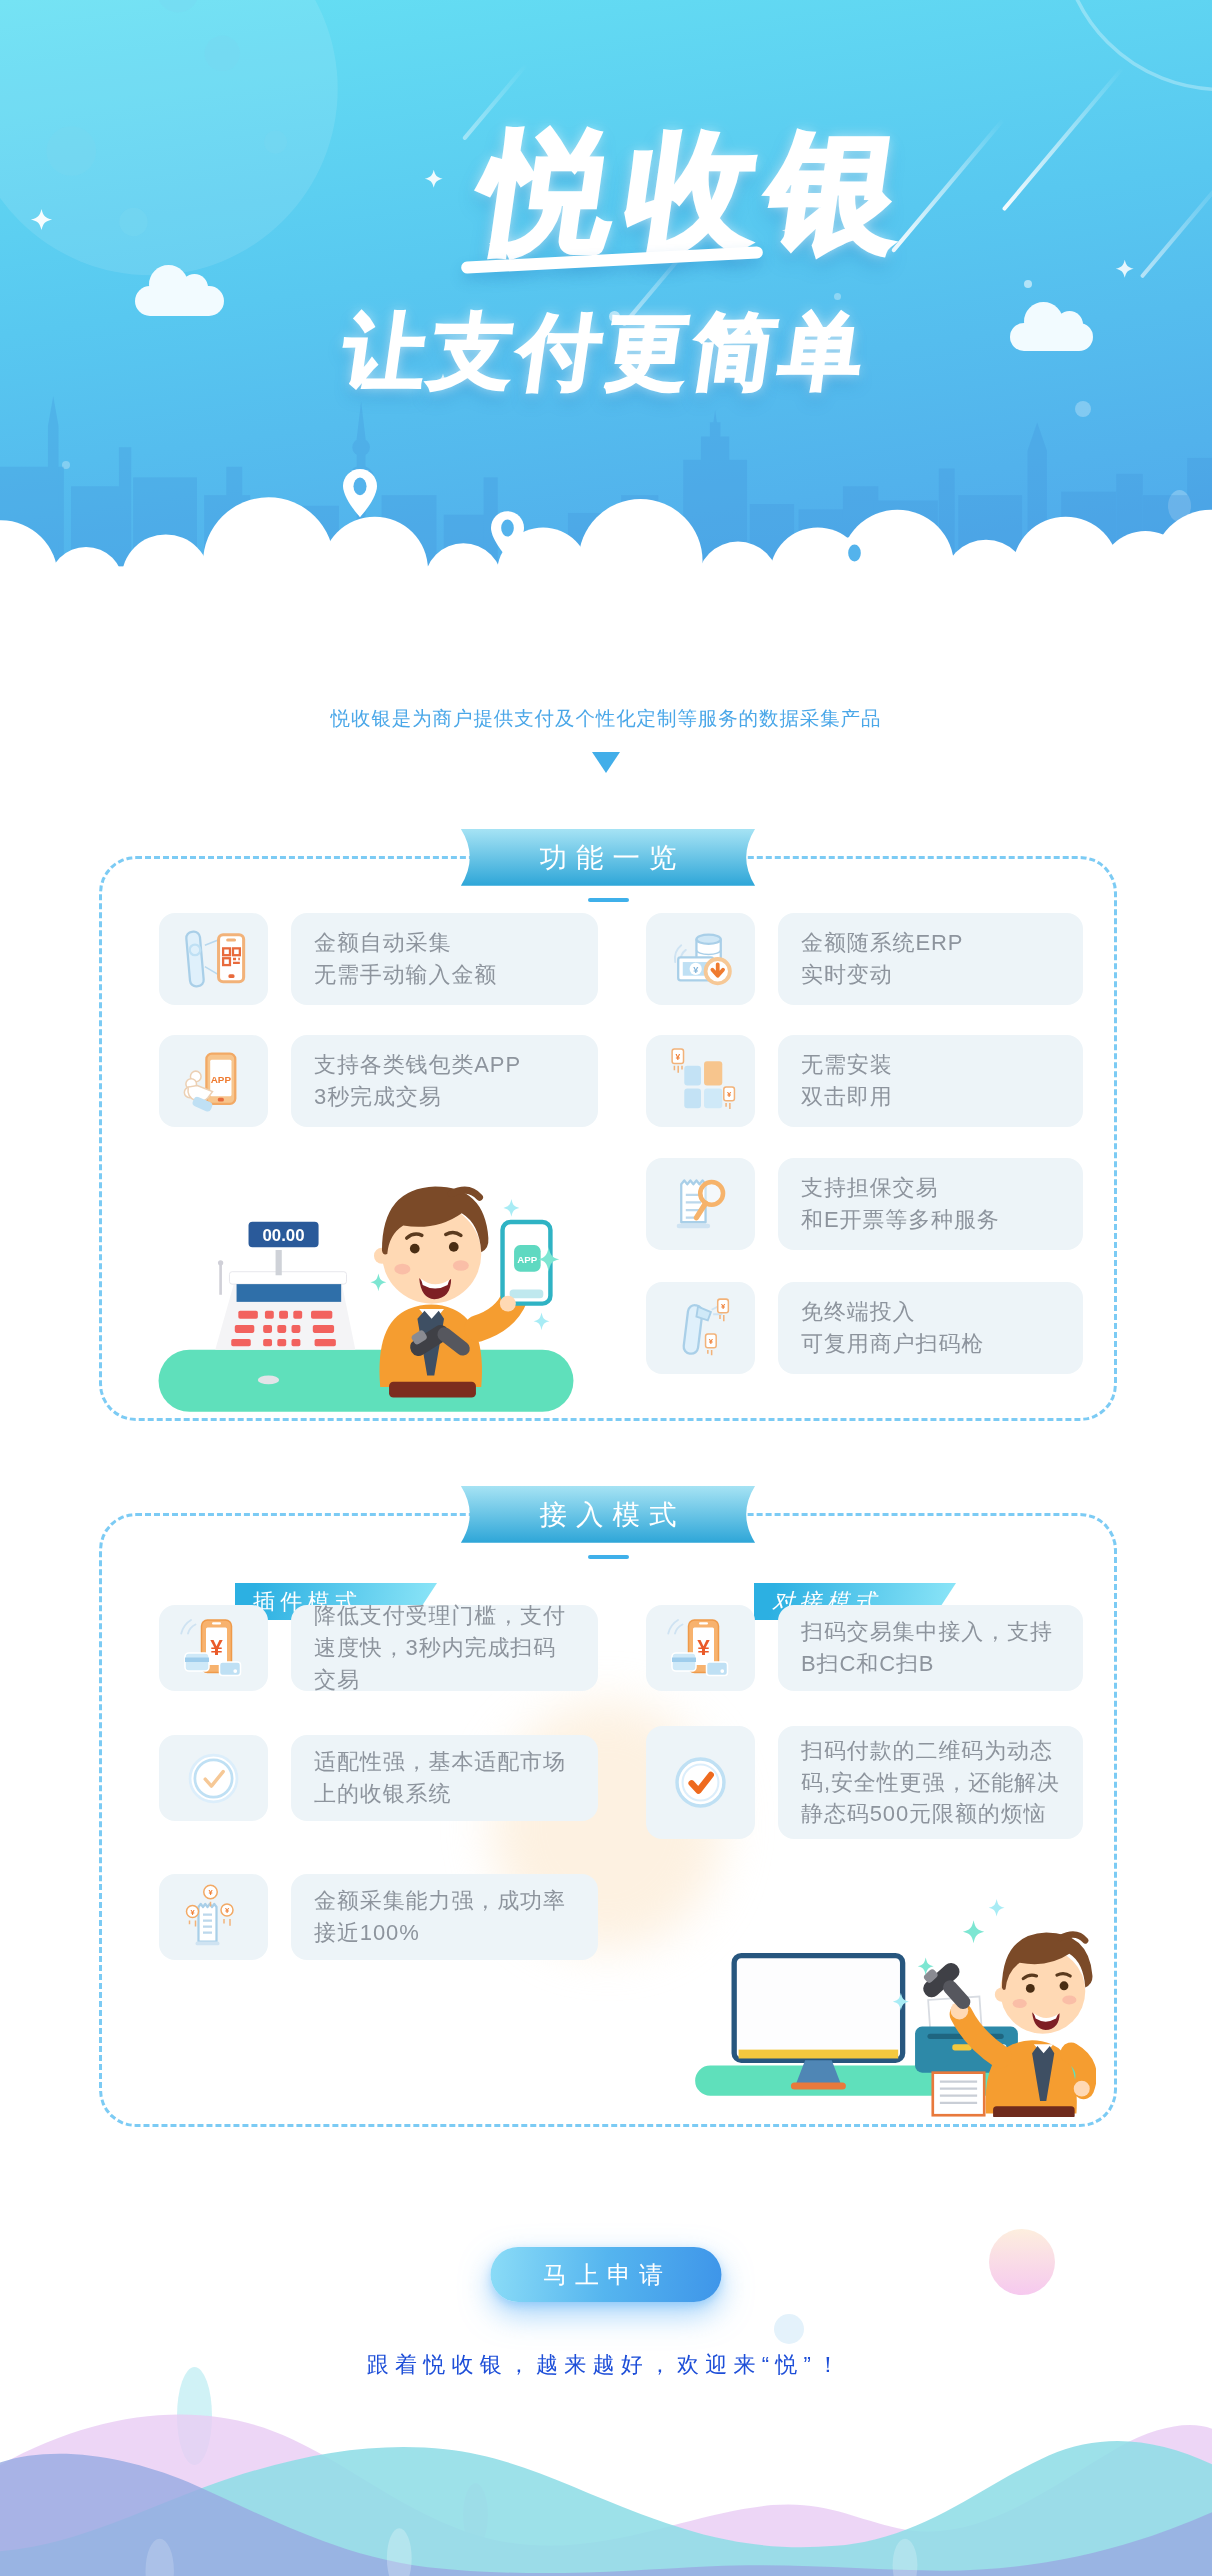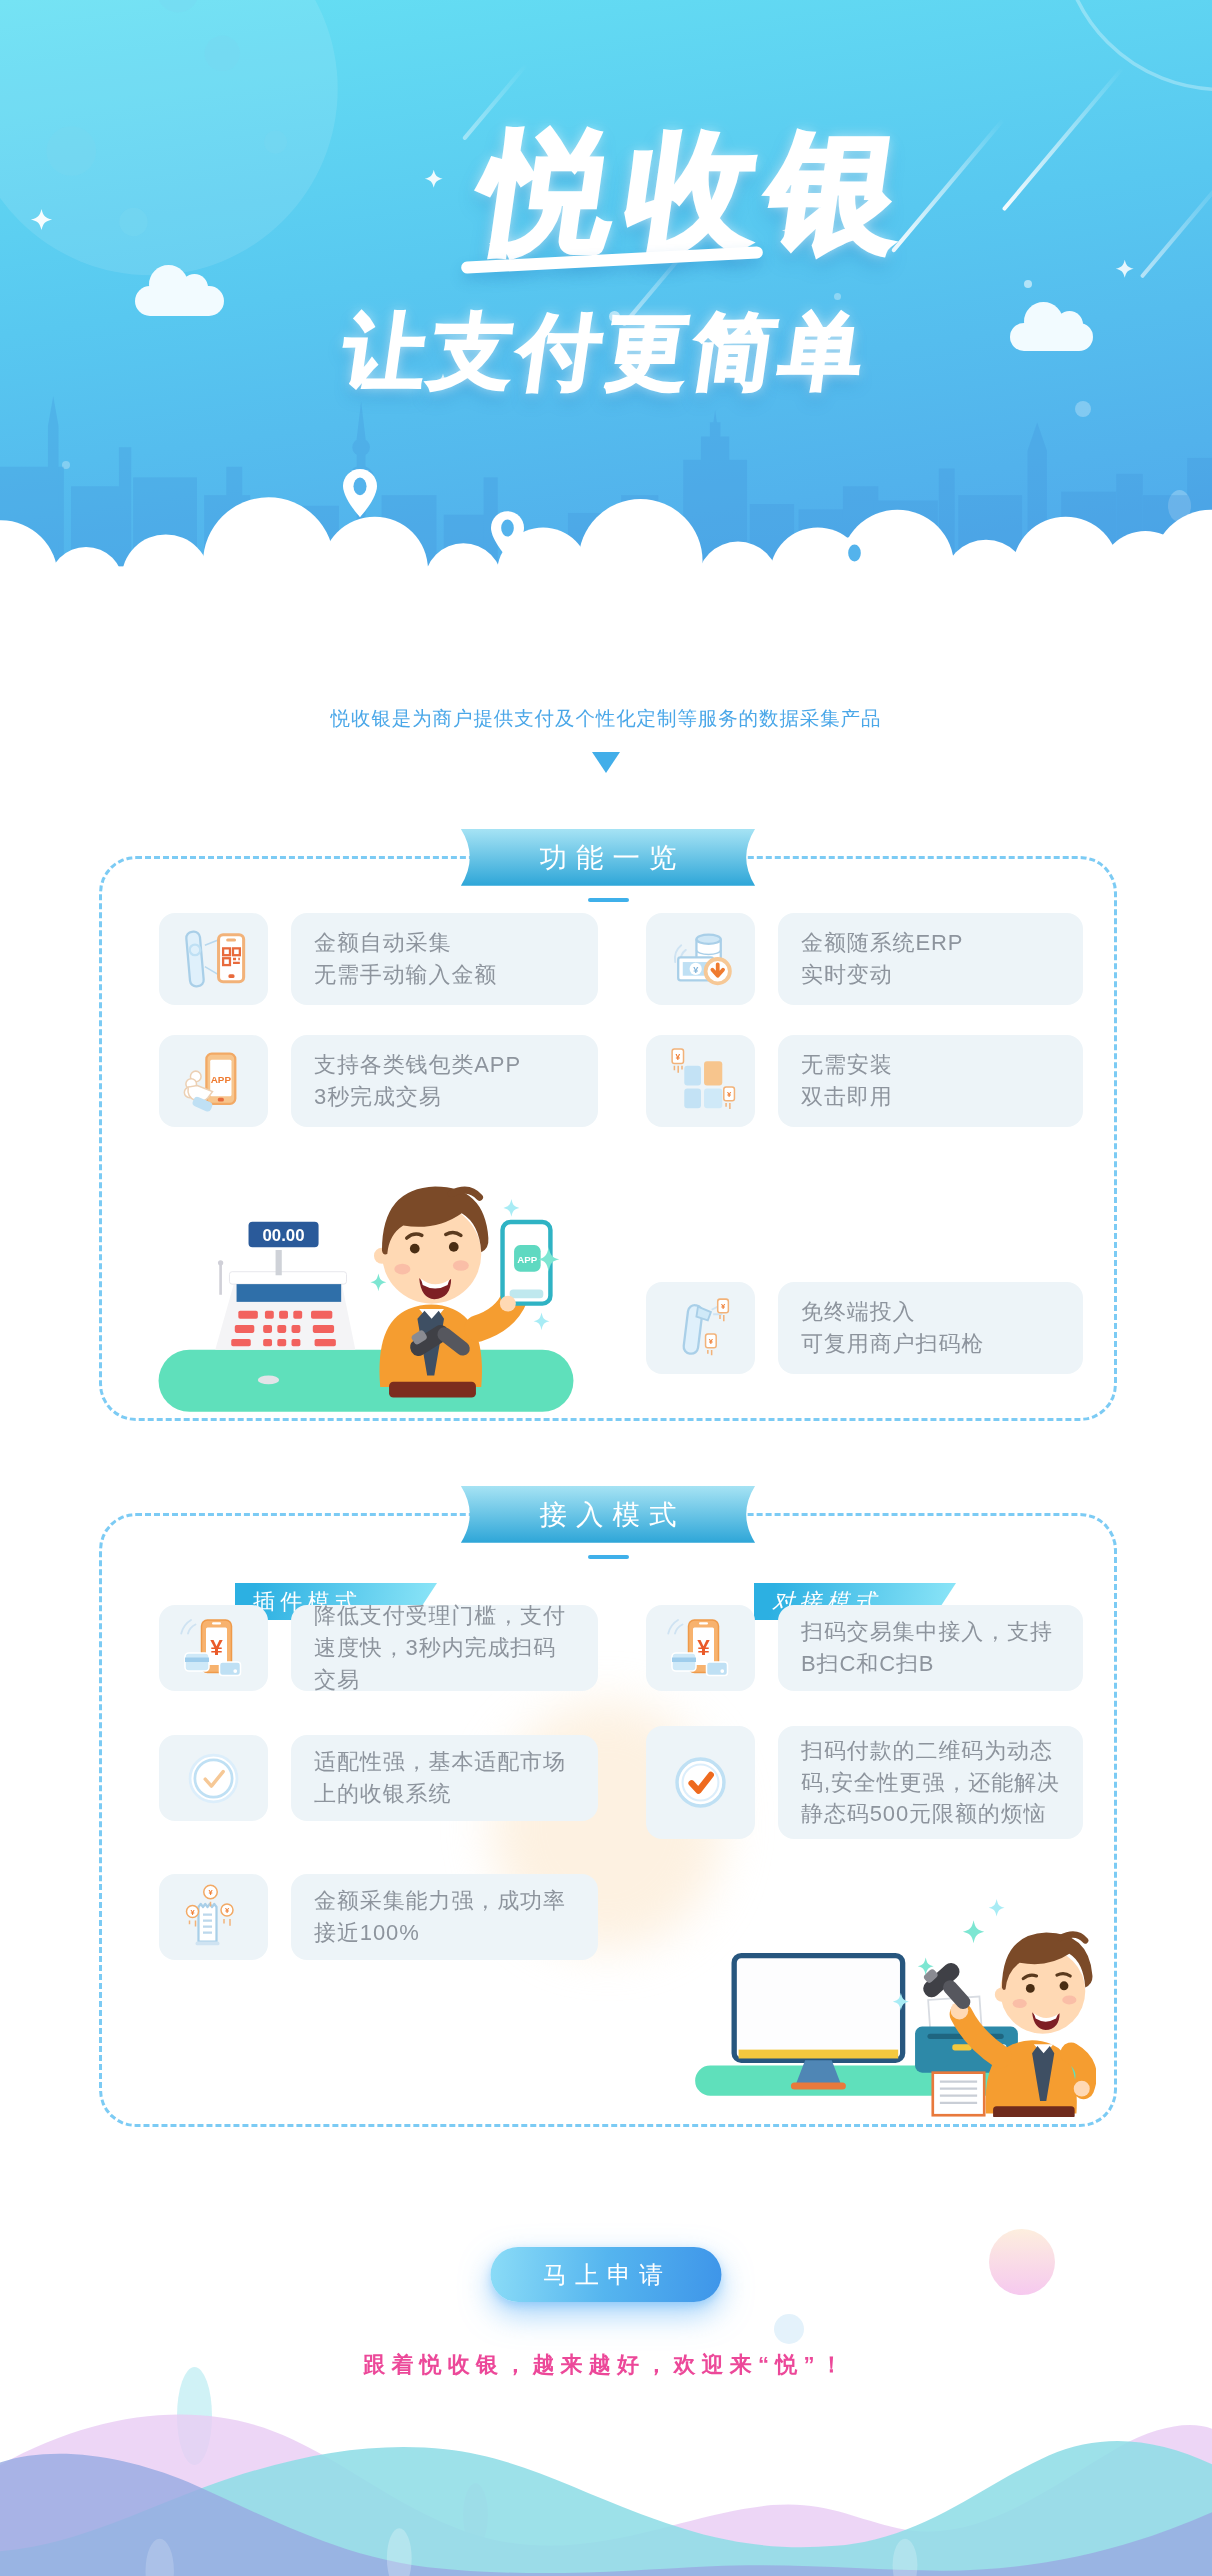--- a/index.html
+++ b/index.html
@@ -292,6 +292,21 @@
       </div>
     </div>
 
+    <div class="feat" style="left:544px;top:299px;width:437px;height:92px;">
+      <div class="tile icon-tile">
+        <svg width="76" height="76" viewBox="0 0 100 100">
+          <path d="M24,24 l4,-5 4,5 4,-5 4,5 4,-5 4,5 4,-5 4,5 v50 h-32 Z" fill="#fff" stroke="#a9cfe8" stroke-width="3" stroke-linejoin="round"></path>
+          <path d="M30,38 h20 M30,48 h20 M30,58 h20 M30,68 h14" stroke="#bcd8ec" stroke-width="3"></path>
+          <rect x="18" y="76" width="44" height="6" rx="3" fill="#cfe3f2"></rect>
+          <circle cx="64" cy="36" r="15" fill="rgba(255,255,255,.4)" stroke="#f6b36b" stroke-width="6"></circle>
+          <path d="M56,49 L44,68" stroke="#f6b36b" stroke-width="7" stroke-linecap="round"></path>
+        </svg>
+      </div>
+      <div class="tile text-tile">
+        <span>支持担保交易</span>
+        <span>和E开票等多种服务</span>
+      </div>
+    </div>
 
     <div class="feat" style="left:544px;top:423px;width:437px;height:92px;">
       <div class="tile icon-tile">

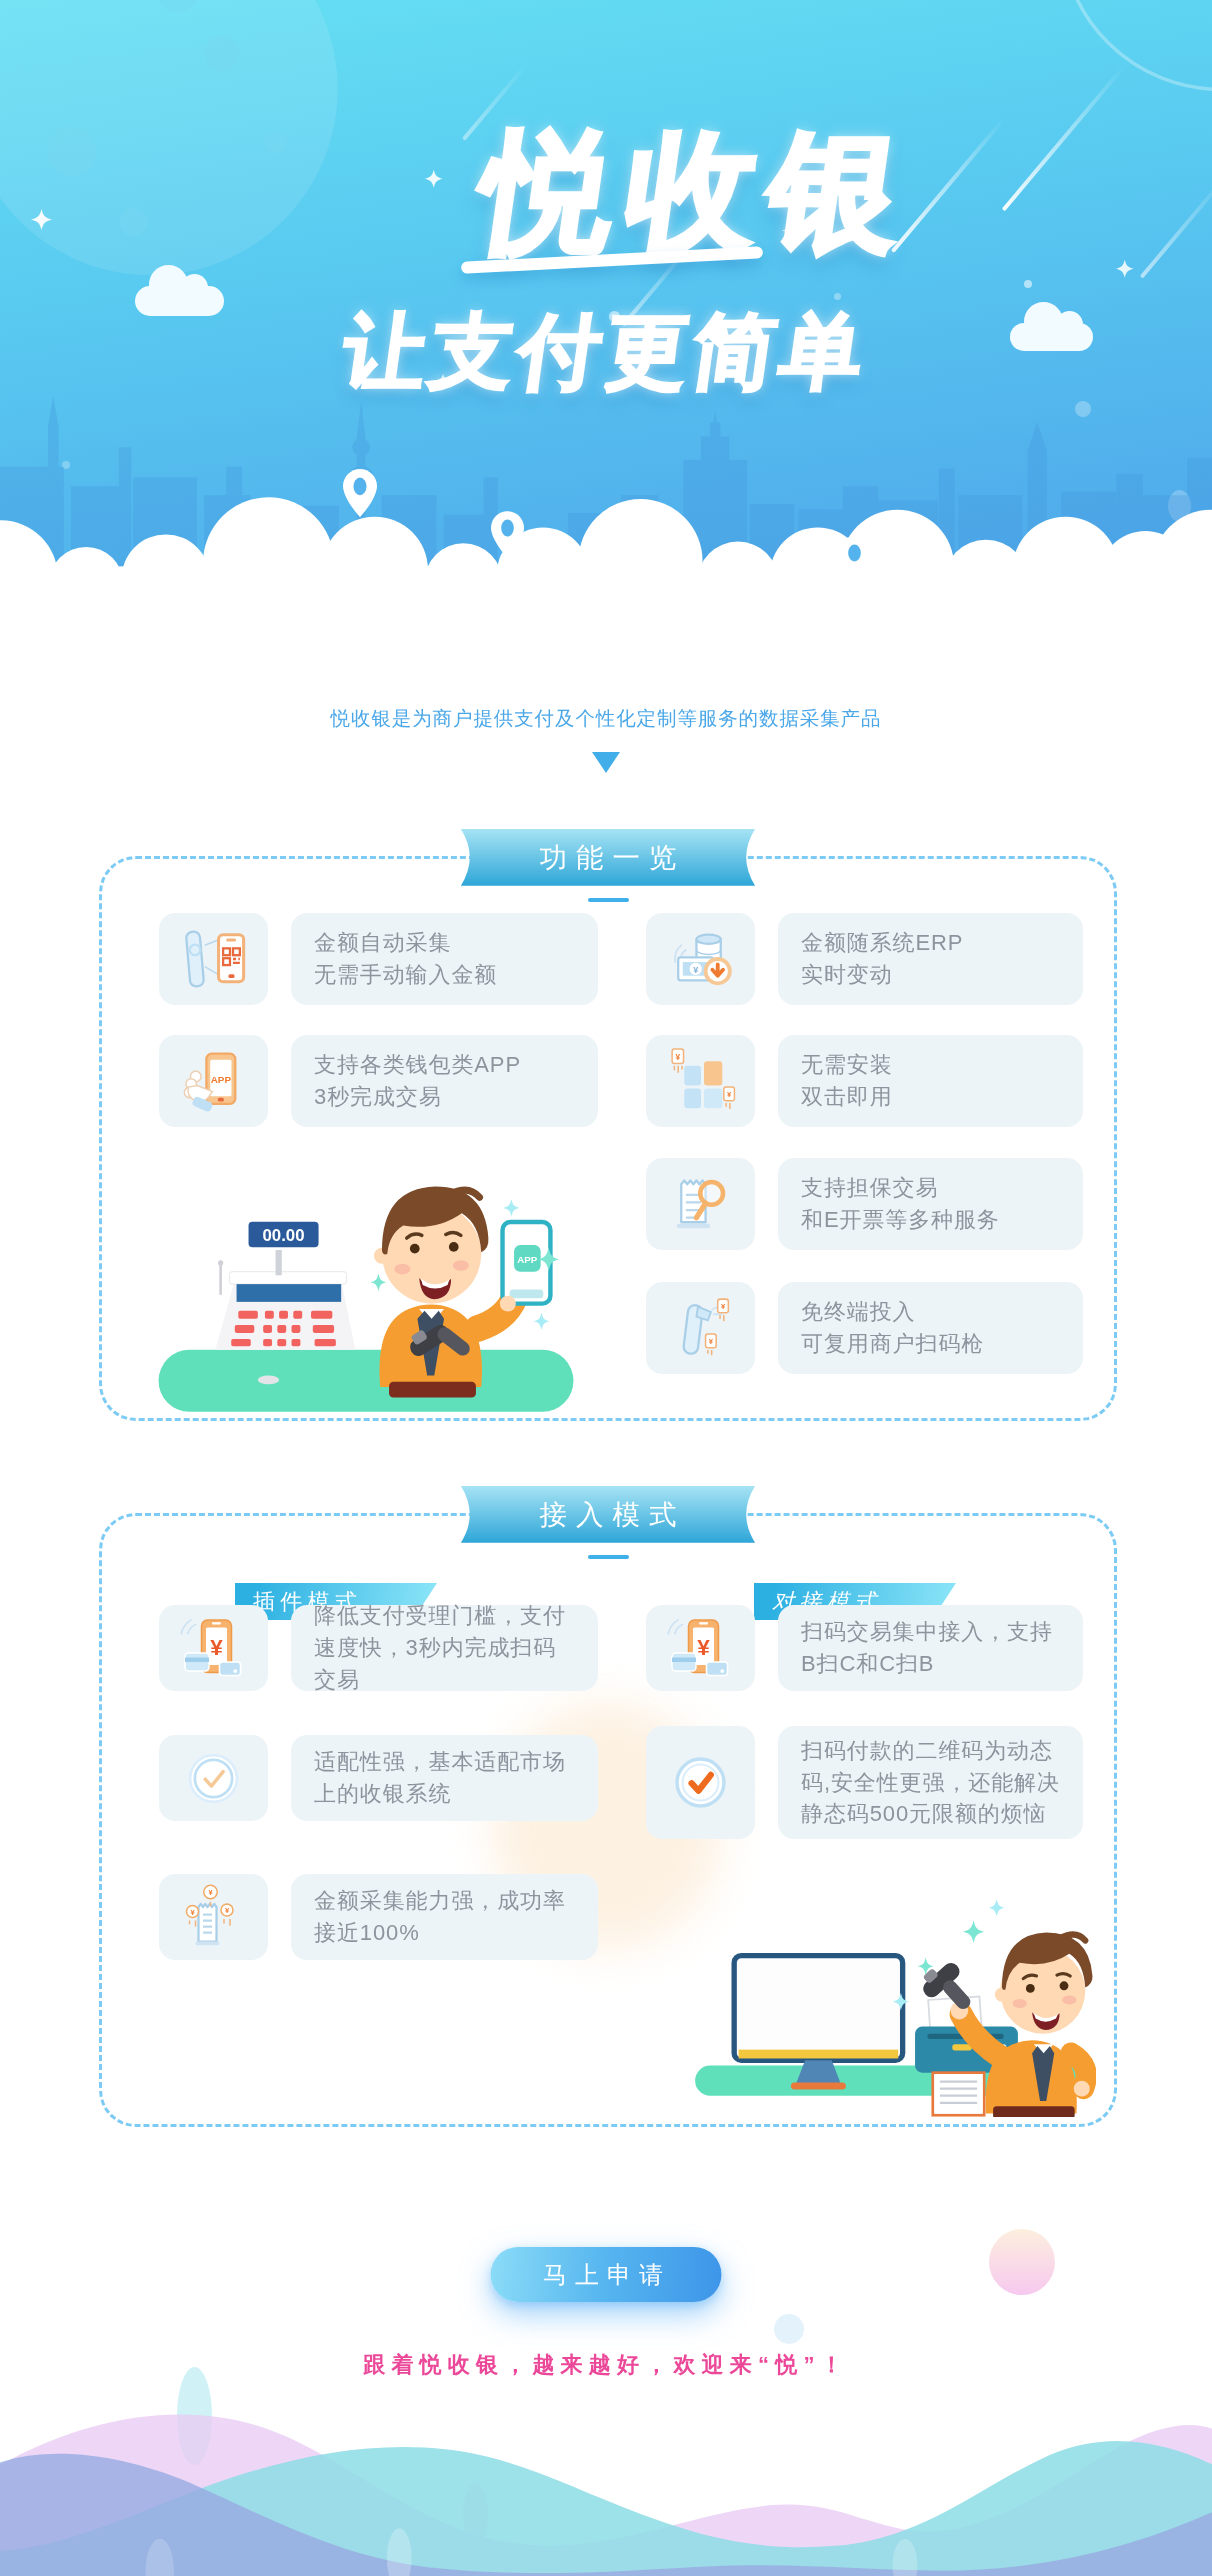--- a/index.html
+++ b/index.html
@@ -56,7 +56,7 @@
         background:linear-gradient(95deg,#8bdcf7 0%,#55b5ef 50%,#3e95e9 100%);
         box-shadow:0 12.4px 30px rgba(90,175,245,.55),0 3.5px 9px rgba(90,175,245,.35);}
   .tagline{position:absolute;top:2350px;width:100%;text-align:center;
-        font-size:22px;color:#ec4899;letter-spacing:6.2px;font-weight:bold;}
+        font-size:22px;color:#1d4ed8;letter-spacing:6.2px;}
   .deco{position:absolute;border-radius:50%;}
   .waves{position:absolute;left:0;bottom:0;width:1212px;height:195px;}
 </style>

